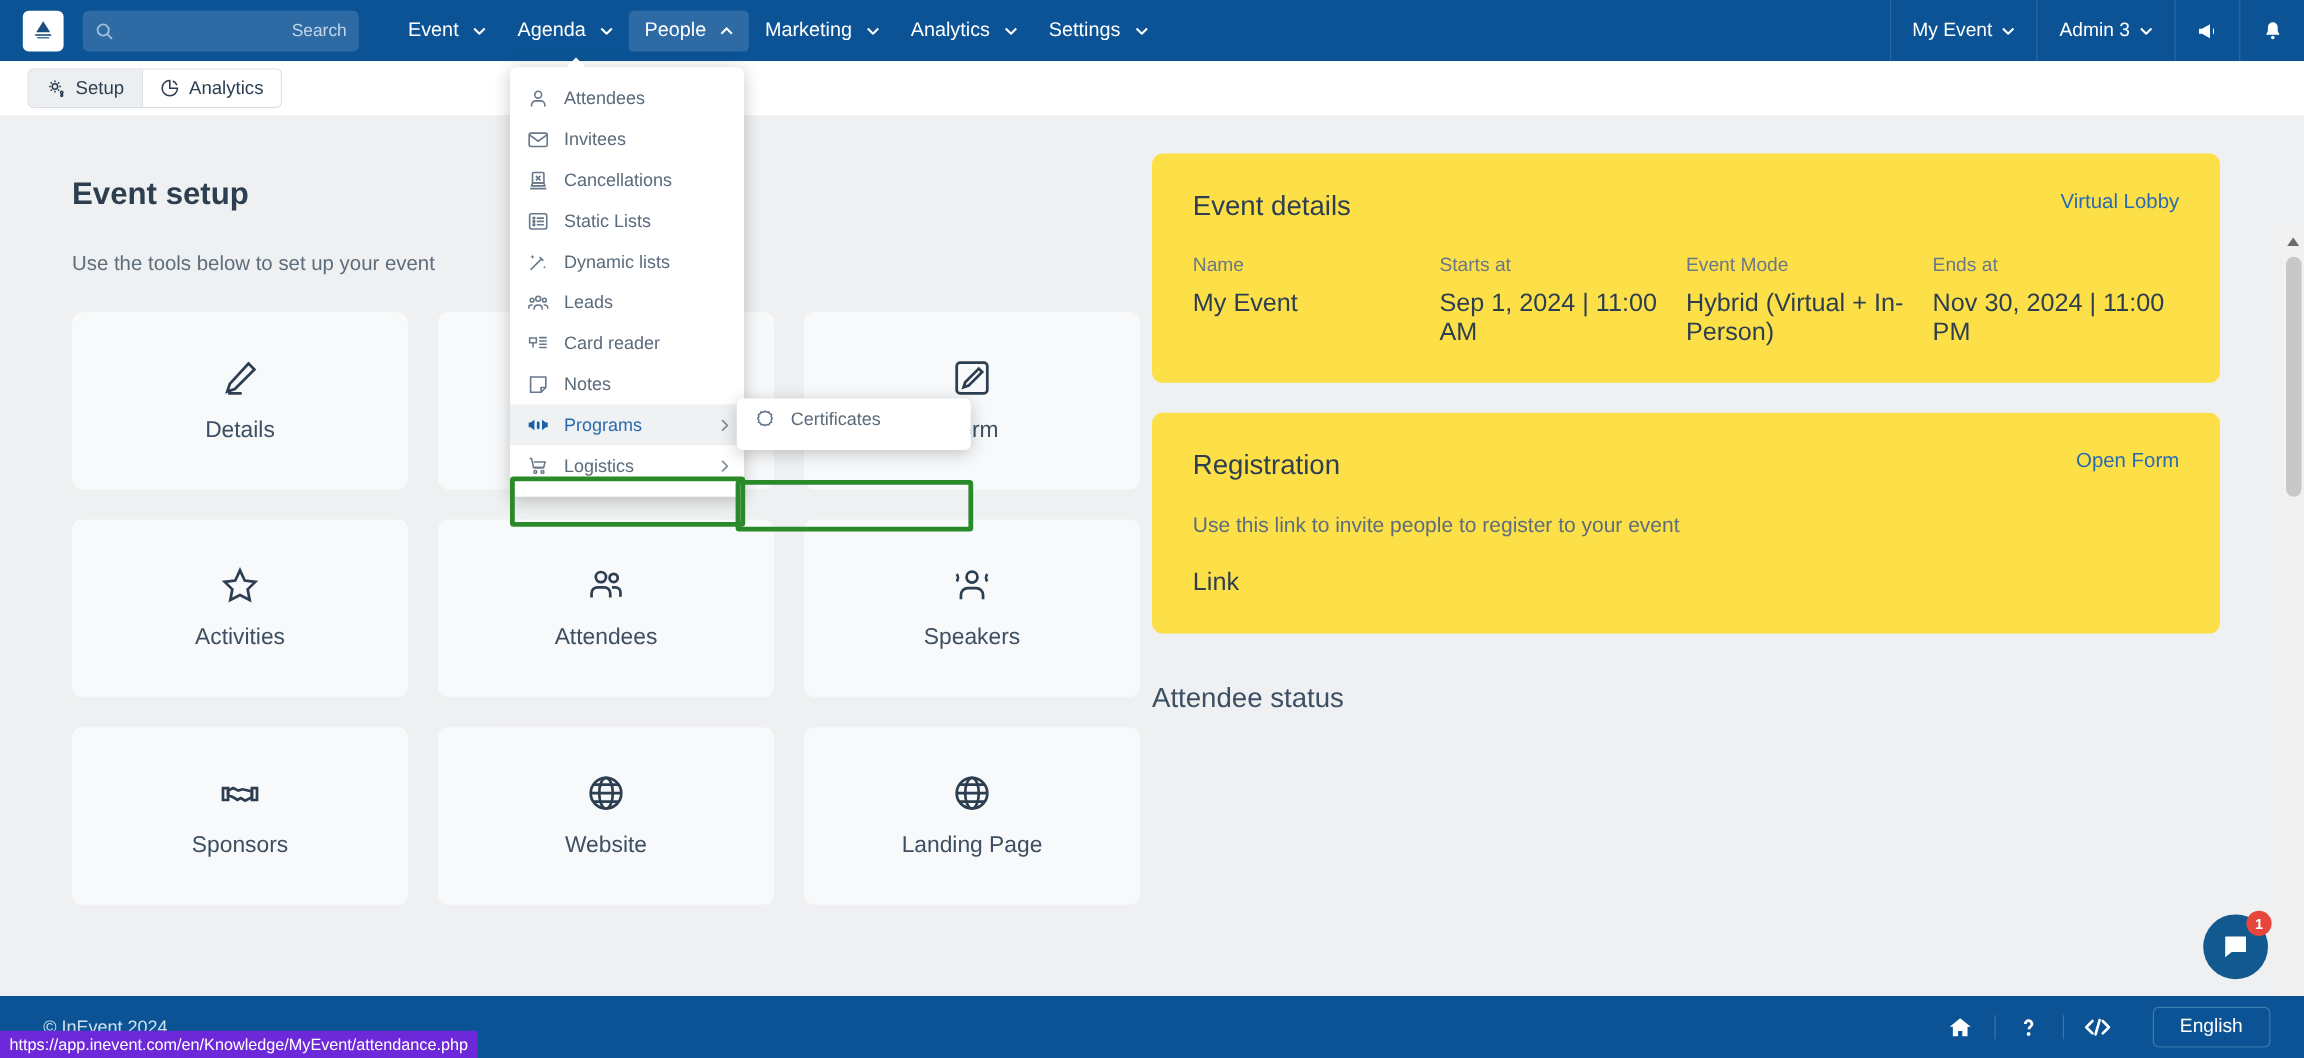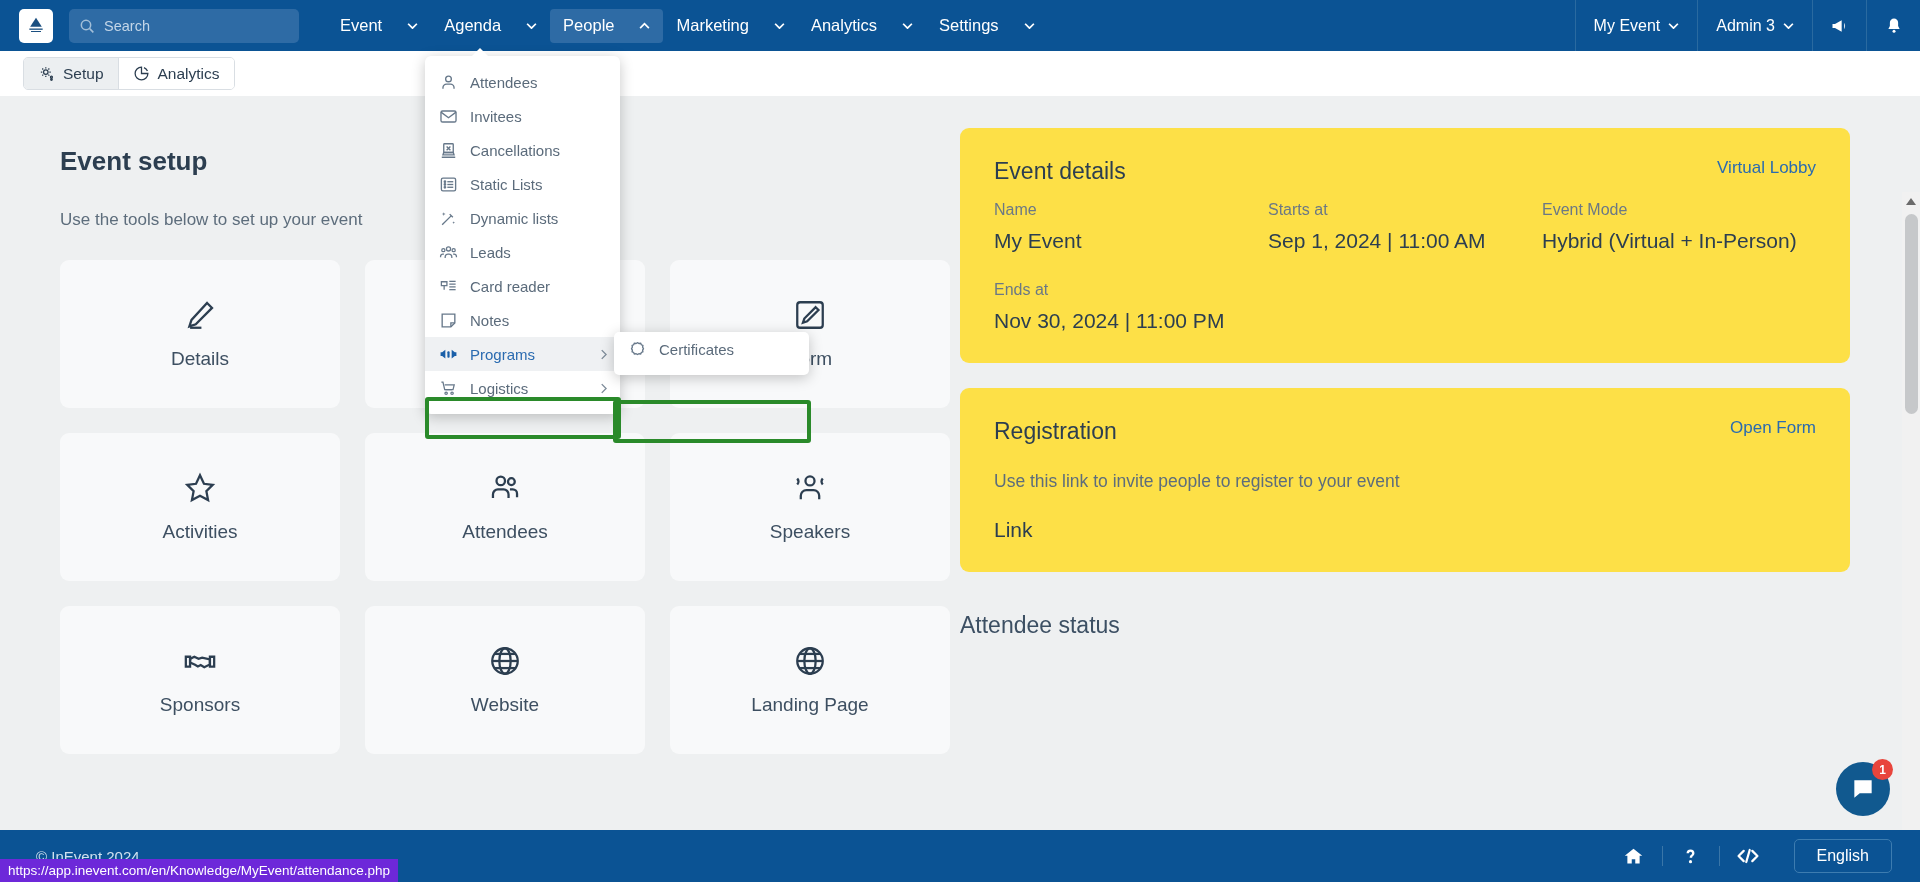--- a/index.html
+++ b/index.html
@@ -29,6 +29,7 @@
     border: none; background: transparent; outline: none;
     color: #ffffff; font-size: 14.5px; margin-left: 9px; width: 100%;
     font-family: "Liberation Sans", sans-serif;
+    text-align: right;
   }
   .search-input::placeholder { color: #c3d6e8; }
 

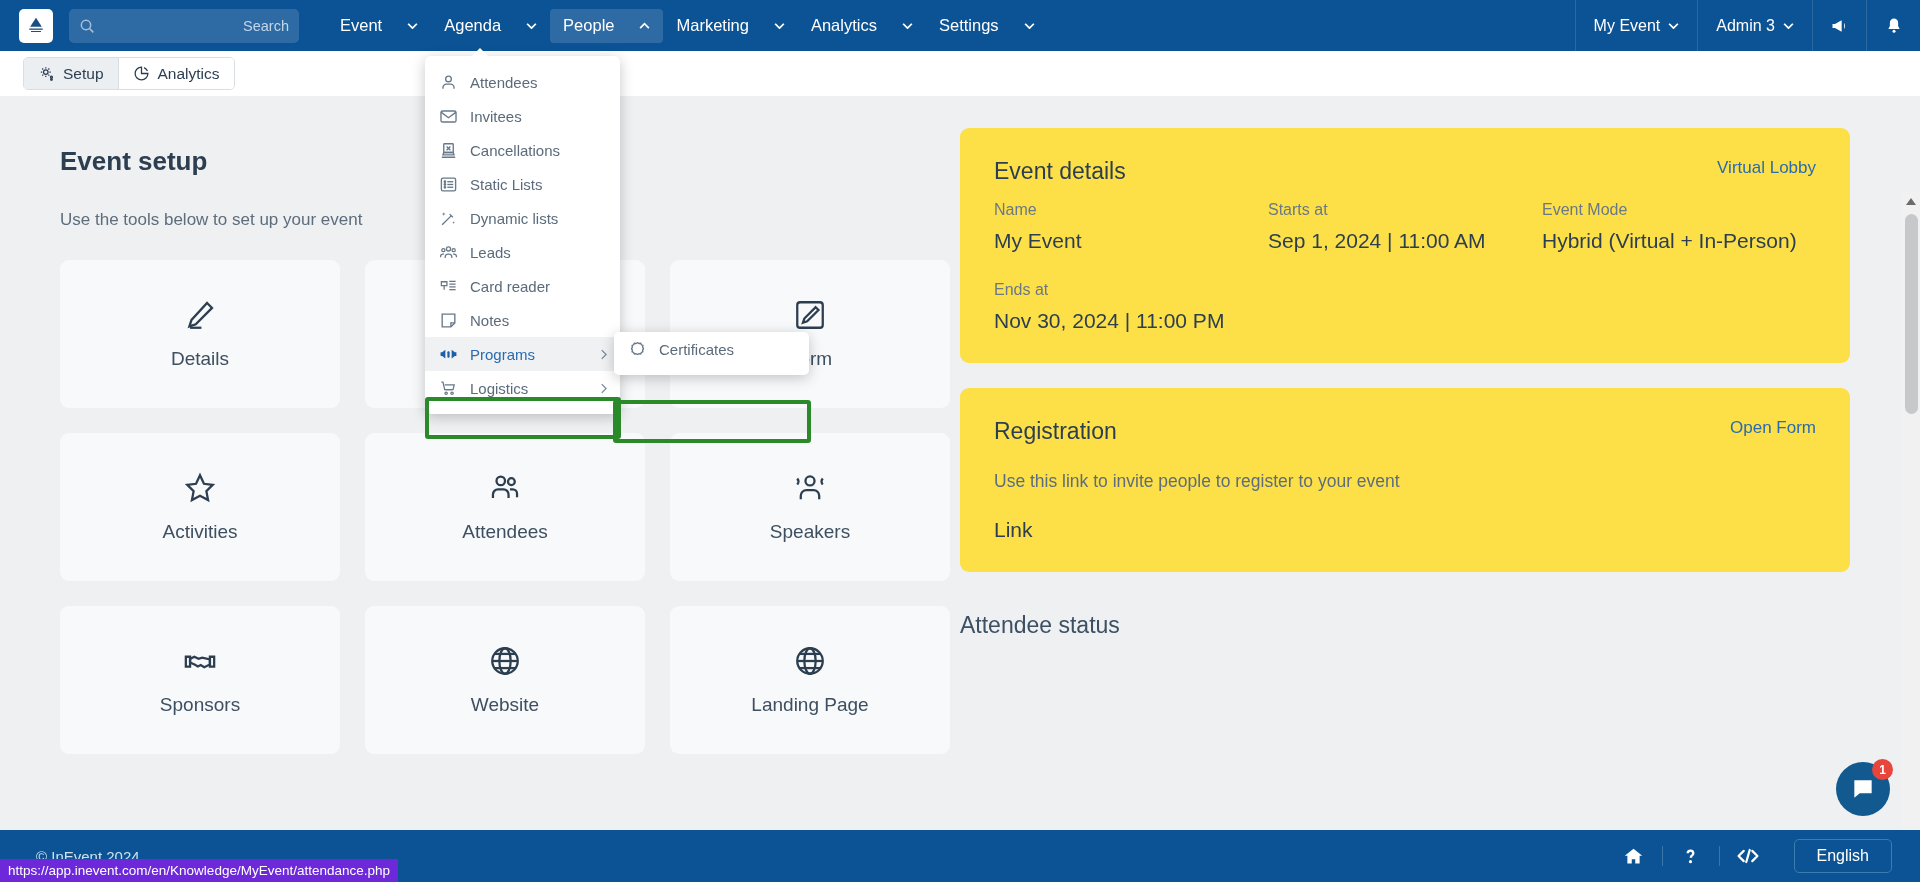--- a/index.html
+++ b/index.html
@@ -35,7 +35,7 @@
 
   .nav-items { display: flex; align-items: center; margin-left: 28px; height: 51px; }
   .nav-item {
-    display: flex; align-items: center; gap: 25px; height: 34px; padding: 0 13px;
+    display: flex; align-items: center; gap: 12px; height: 34px; padding: 0 13px;
     color: #ffffff; font-size: 16.5px; border-radius: 4px; cursor: pointer;
     white-space: nowrap;
   }

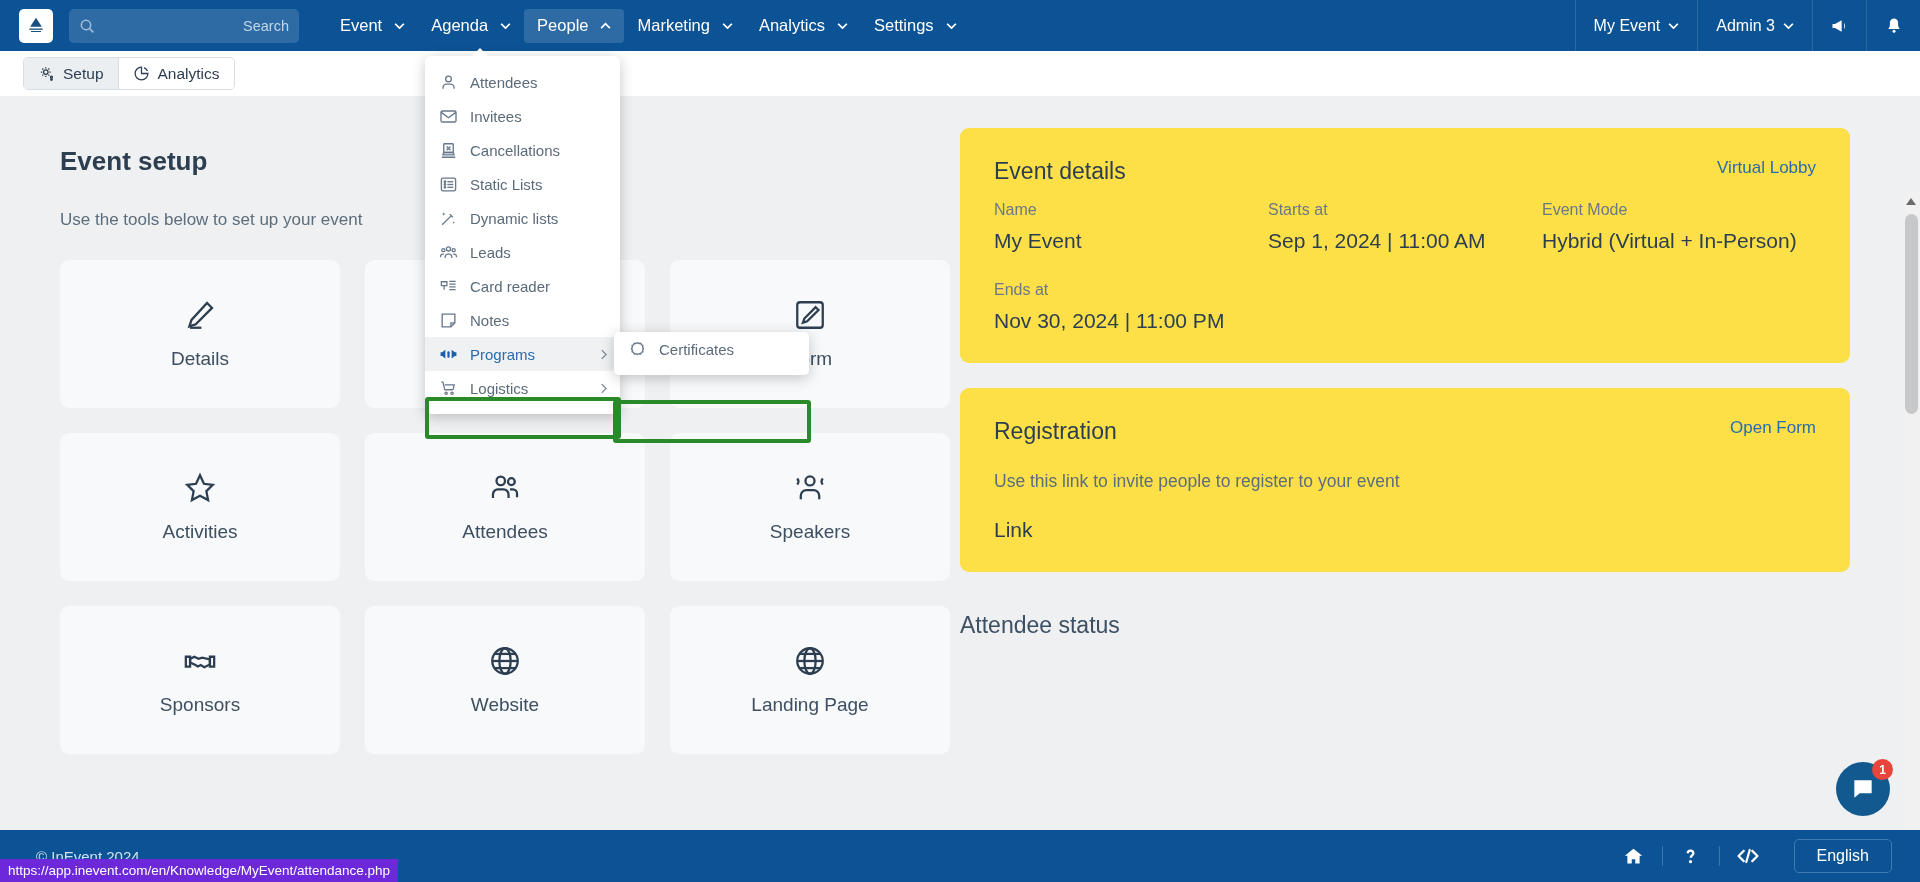--- a/index.html
+++ b/index.html
@@ -99,7 +99,7 @@
   .card-head { display: flex; align-items: flex-start; justify-content: space-between; }
   .card-title { font-size: 23px; color: #2c3e50; }
   .card-link { font-size: 17px; color: #2a6bb0; cursor: pointer; }
-  .kv-grid { margin-top: 16px; display: grid; grid-template-columns: 1fr 1fr 1fr; row-gap: 28px; }
+  .kv-grid { margin-top: 28px; display: grid; grid-template-columns: 1fr 1fr 1fr 1fr; row-gap: 28px; }
   .kv-label { font-size: 16px; color: #6b7885; }
   .kv-value { font-size: 21px; color: #2c3e50; margin-top: 10px; }
   .reg-desc { font-size: 17.5px; color: #5d6d7c; margin-top: 26px; }

